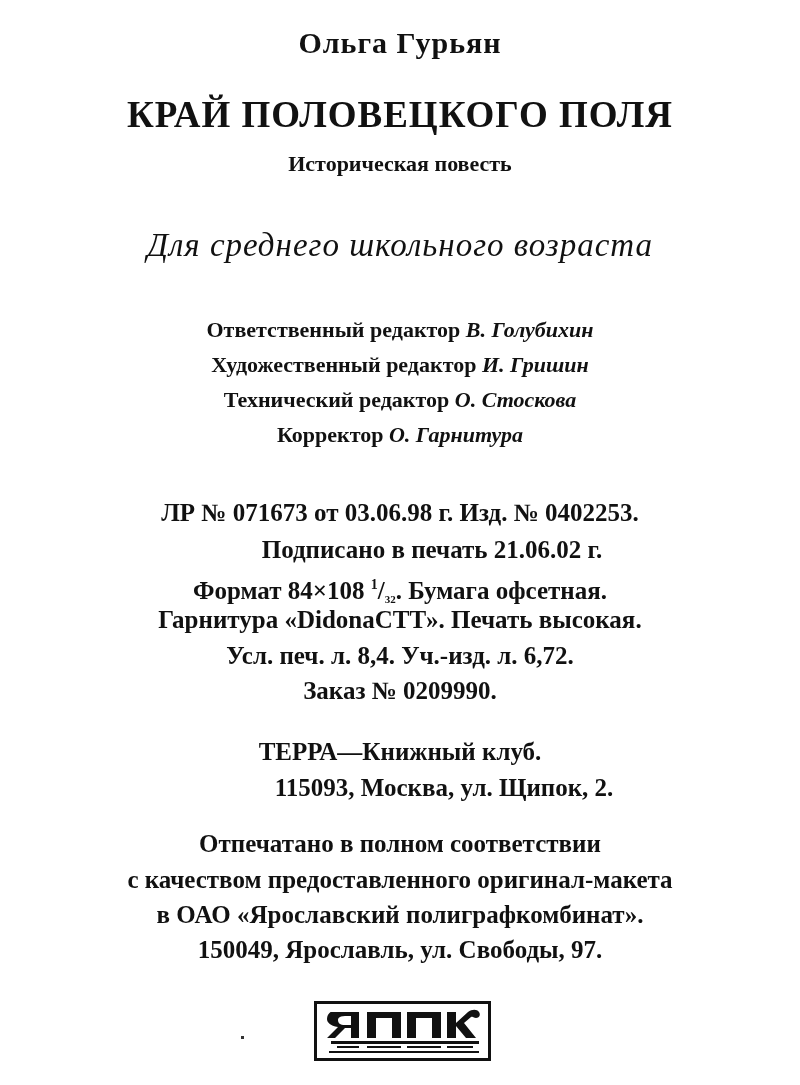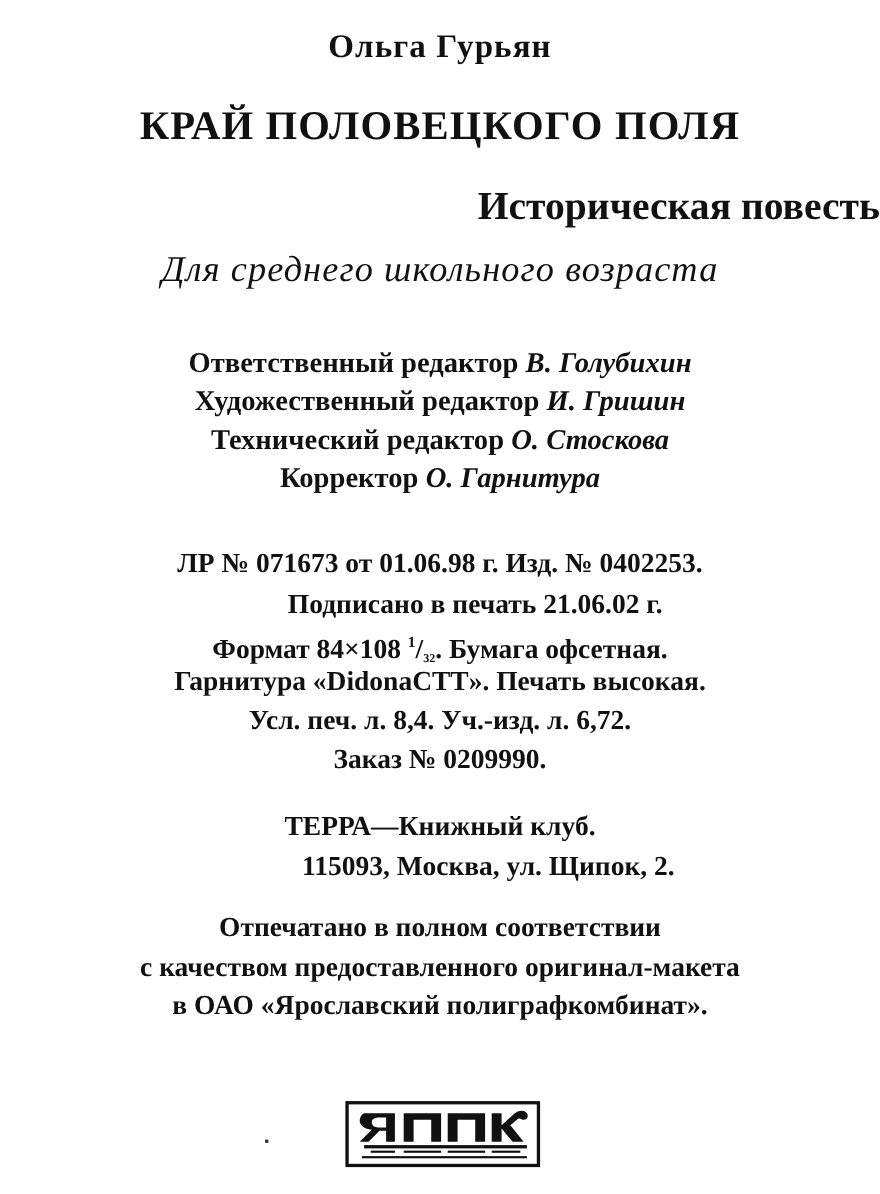--- a/index.html
+++ b/index.html
@@ -16,7 +16,7 @@
   }
   .author { top: 26px; font-size: 30px; letter-spacing: 1px; }
   .title { top: 93px; font-size: 37px; letter-spacing: 1px; }
-  .subtitle { top: 166px; font-size: 36px; text-align: right; }
+  .subtitle { top: 151px; font-size: 22px; }
   .audience { top: 227px; font-size: 33px; font-style: italic; font-weight: normal; letter-spacing: 1px; }
   .credits { font-size: 26px; line-height: 35px; }
   .credits .name { font-style: italic; }

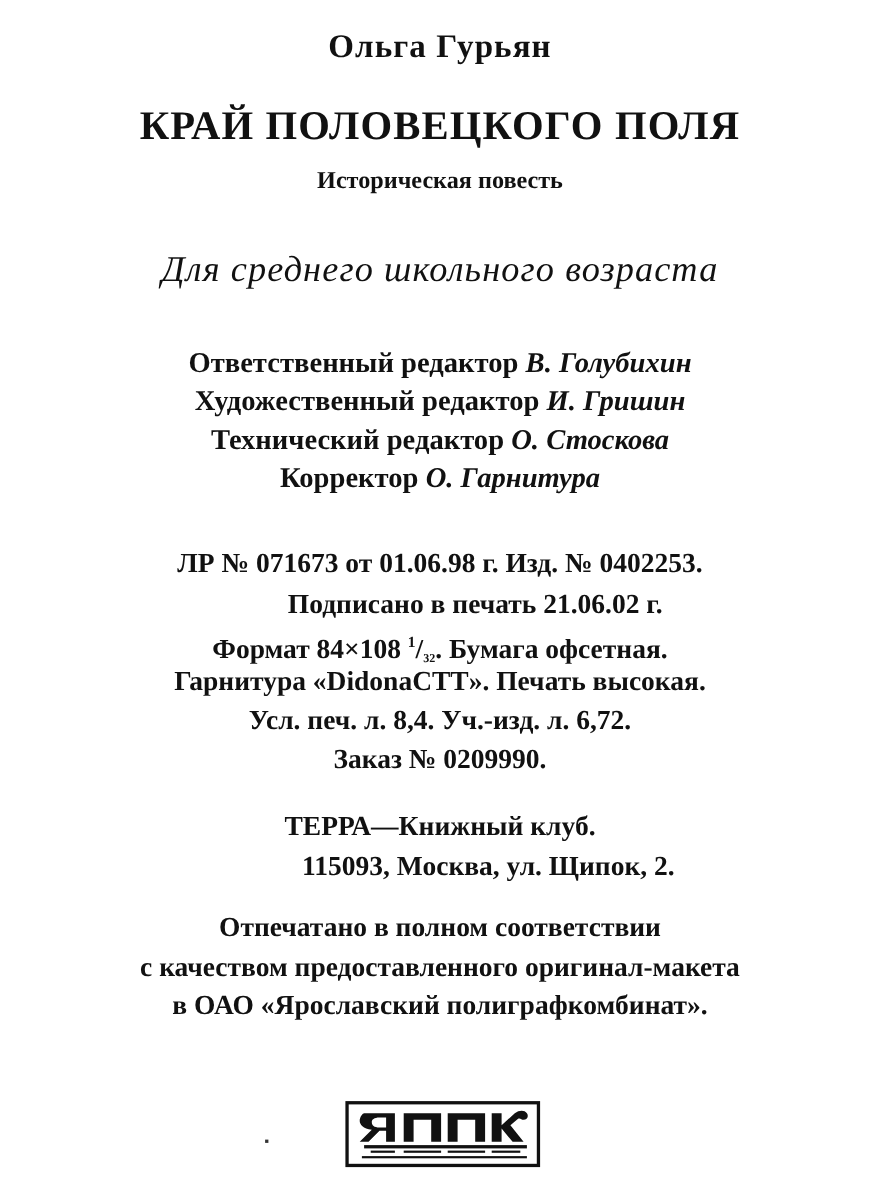--- a/index.html
+++ b/index.html
@@ -18,7 +18,7 @@
   .title { top: 93px; font-size: 37px; letter-spacing: 1px; }
   .subtitle { top: 151px; font-size: 22px; }
   .audience { top: 227px; font-size: 33px; font-style: italic; font-weight: normal; letter-spacing: 1px; }
-  .credits { font-size: 26px; line-height: 35px; }
+  .credits { font-size: 22px; line-height: 35px; }
   .credits .name { font-style: italic; }
   .c1 { top: 312px; } .c2 { top: 347px; } .c3 { top: 382px; } .c4 { top: 417px; }
   .imp { font-size: 25px; line-height: 36px; }

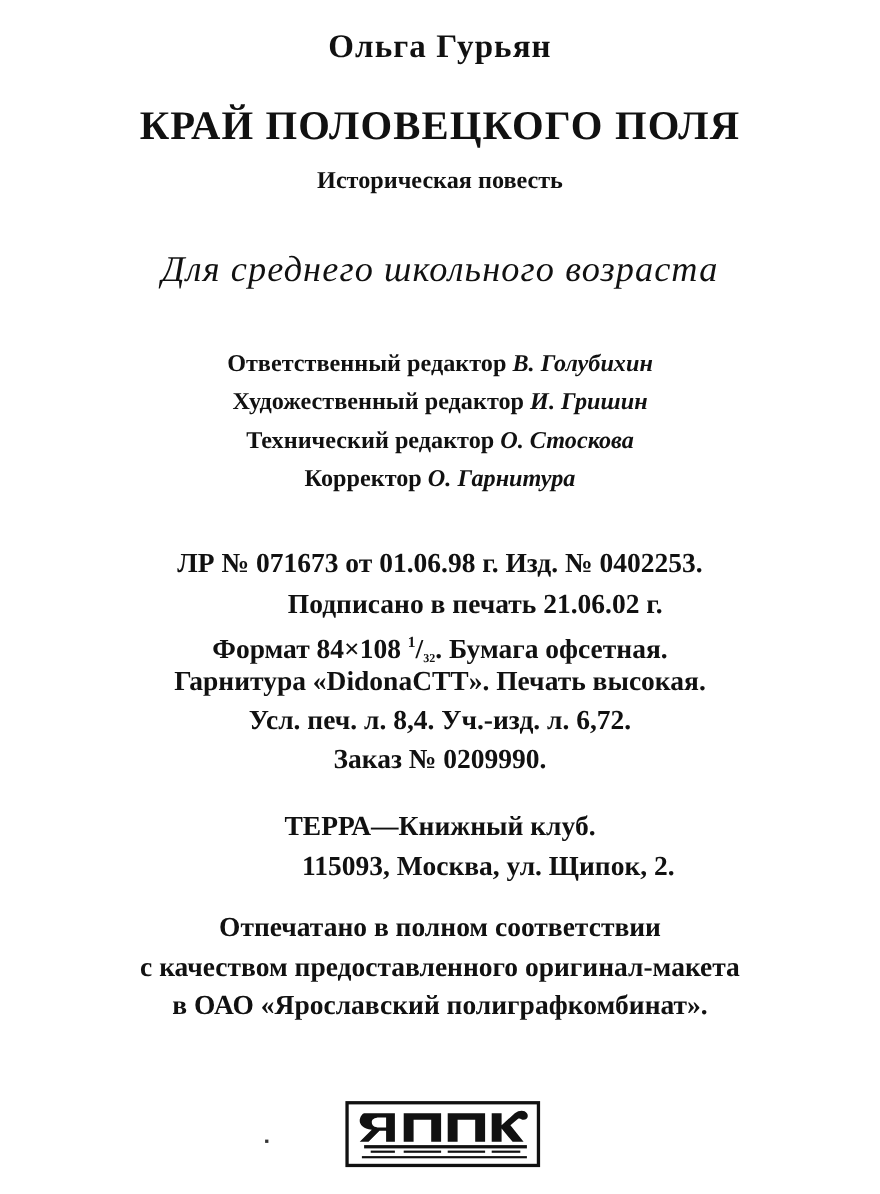--- a/index.html
+++ b/index.html
@@ -64,7 +64,7 @@
     <span class="name">О. Гарнитура</span>
   </div>
 
-  <div class="line imp i1">ЛР № 071673 от 01.06.98 г. Изд. № 0402253.</div>
+  <div class="line imp i1">ЛР № 071673 от 03.06.98 г. Изд. № 0402253.</div>
   <div class="line imp i2">Подписано в печать 21.06.02 г.</div>
   <div class="line imp i3 frac">
     <span>Формат 84×108</span>

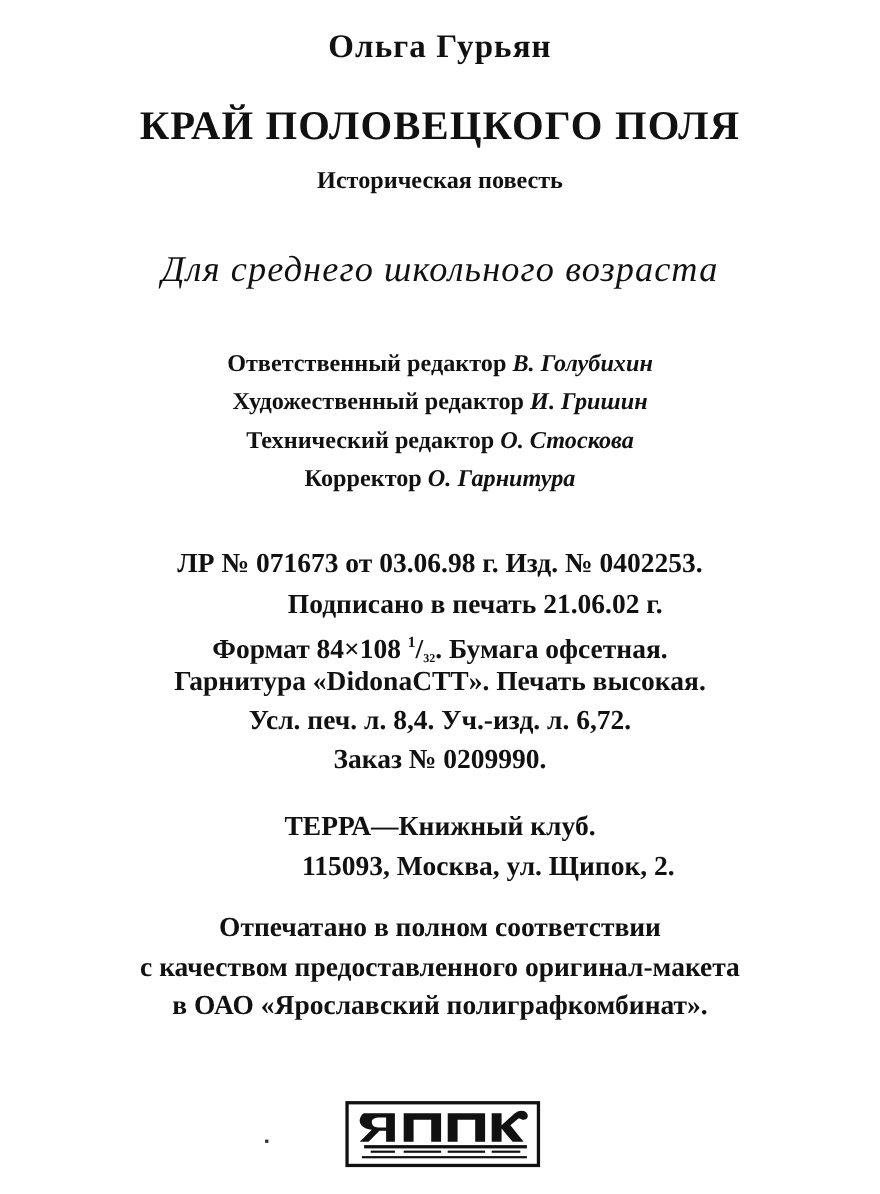--- a/index.html
+++ b/index.html
@@ -80,6 +80,7 @@
   <div class="line prn r2">с качеством предоставленного оригинал-макета</div>
   <div class="line prn r1">Отпечатано в полном соответствии</div>
   <div class="line prn r3">в ОАО «Ярославский полиграфкомбинат».</div>
+  <div class="line prn r4">150049, Ярославль, ул. Свободы, 97.</div>
 
   <div class="speck"></div>
 

